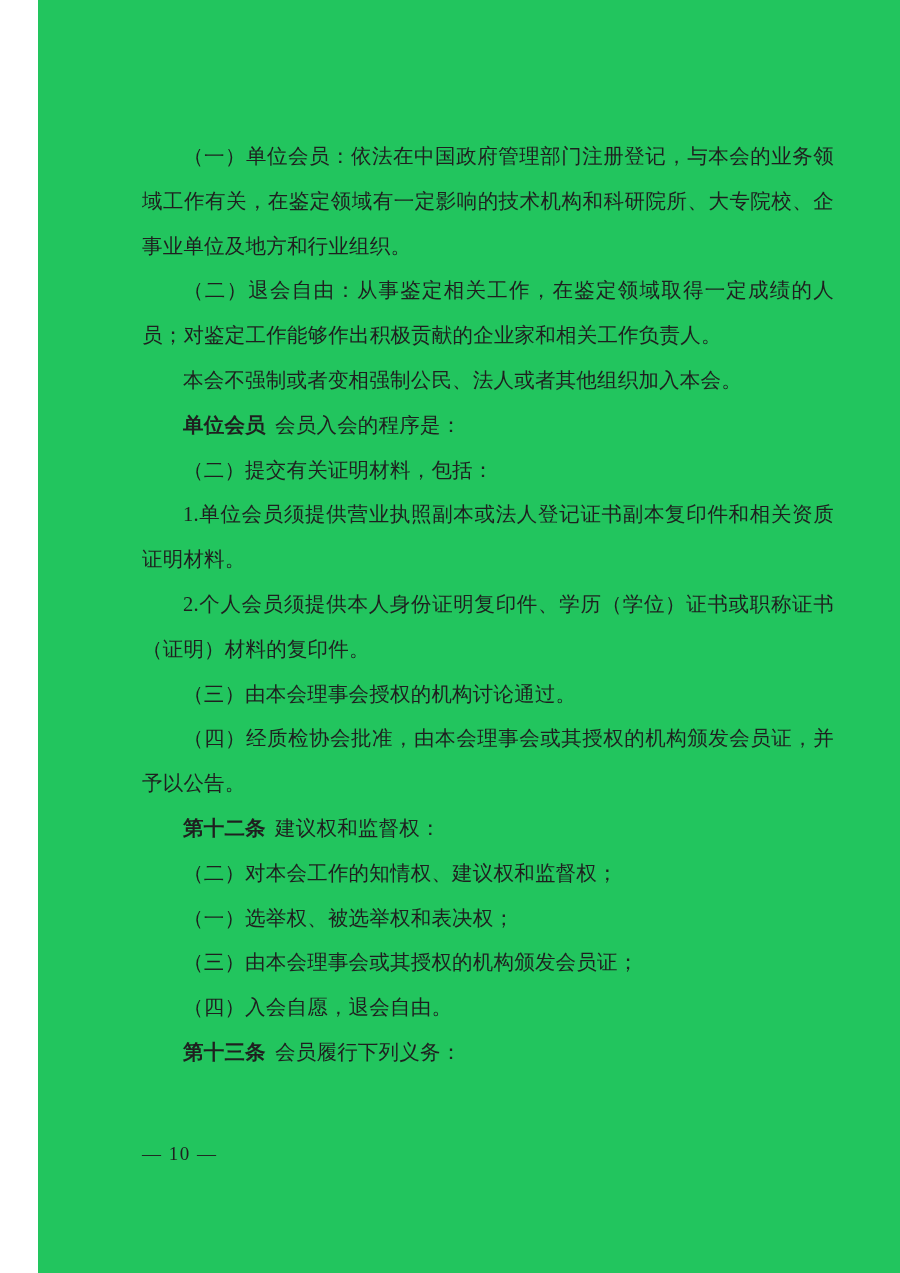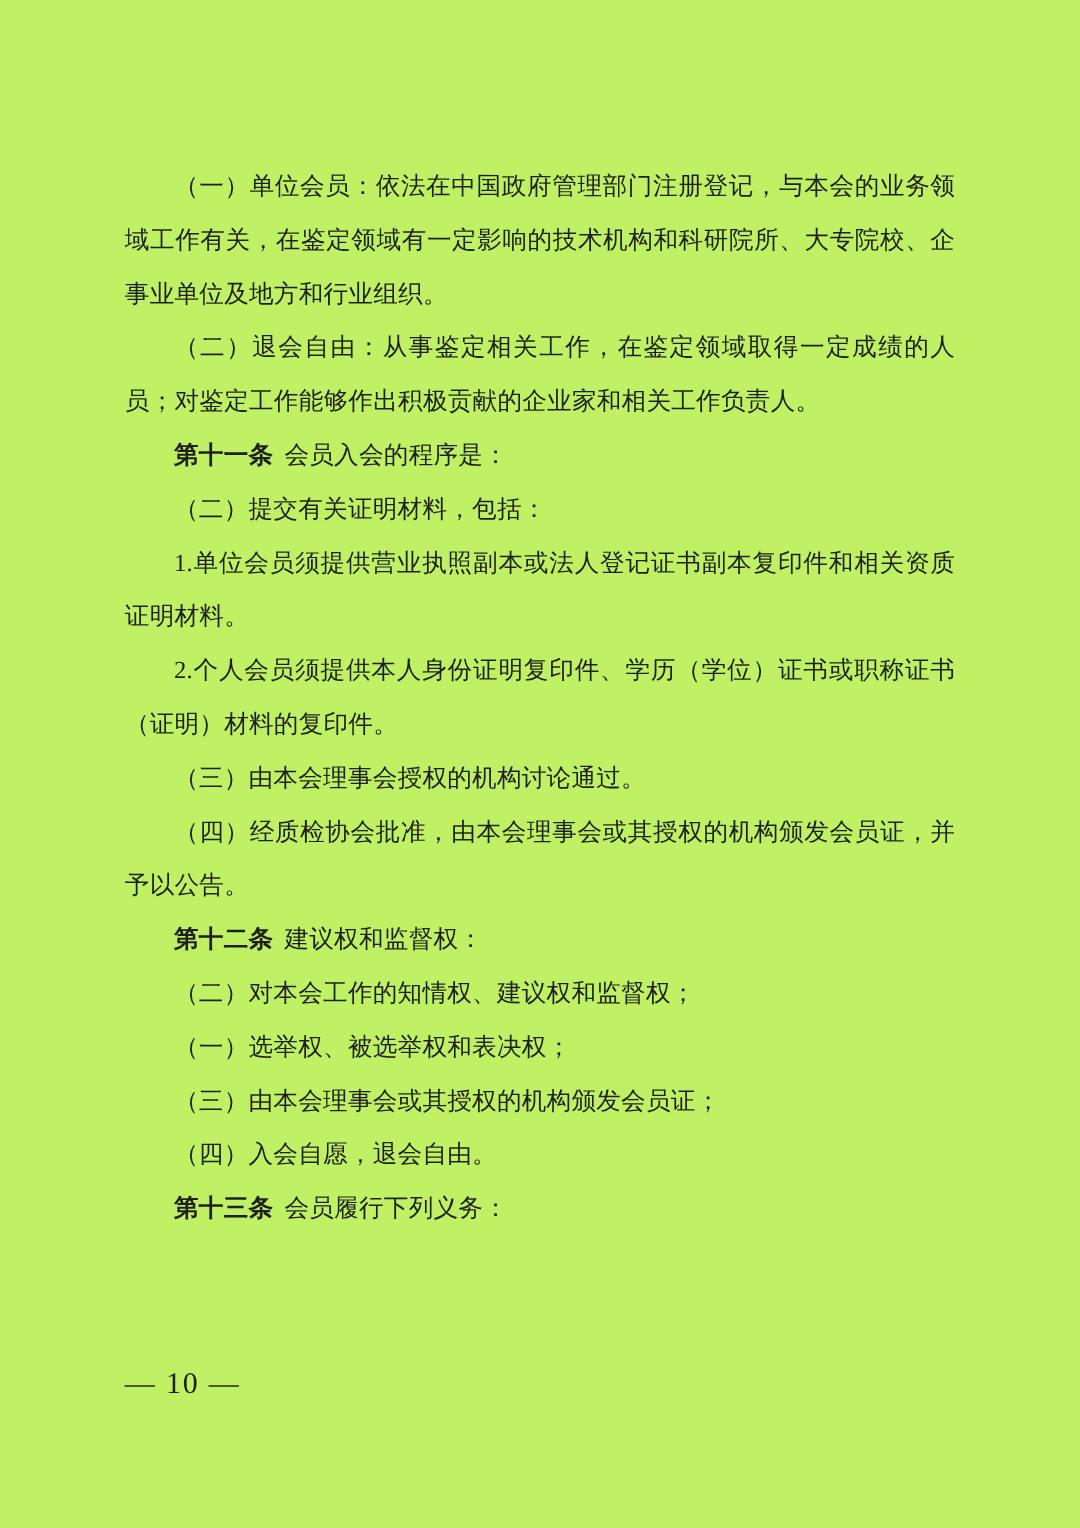--- a/index.html
+++ b/index.html
@@ -17,7 +17,8 @@
   .page {
     position: absolute;
     inset: 0;
-    background: #bef264;
+    background: #22c55e;
+    margin-left: 38px;
   }
   .doc-body {
     position: absolute;

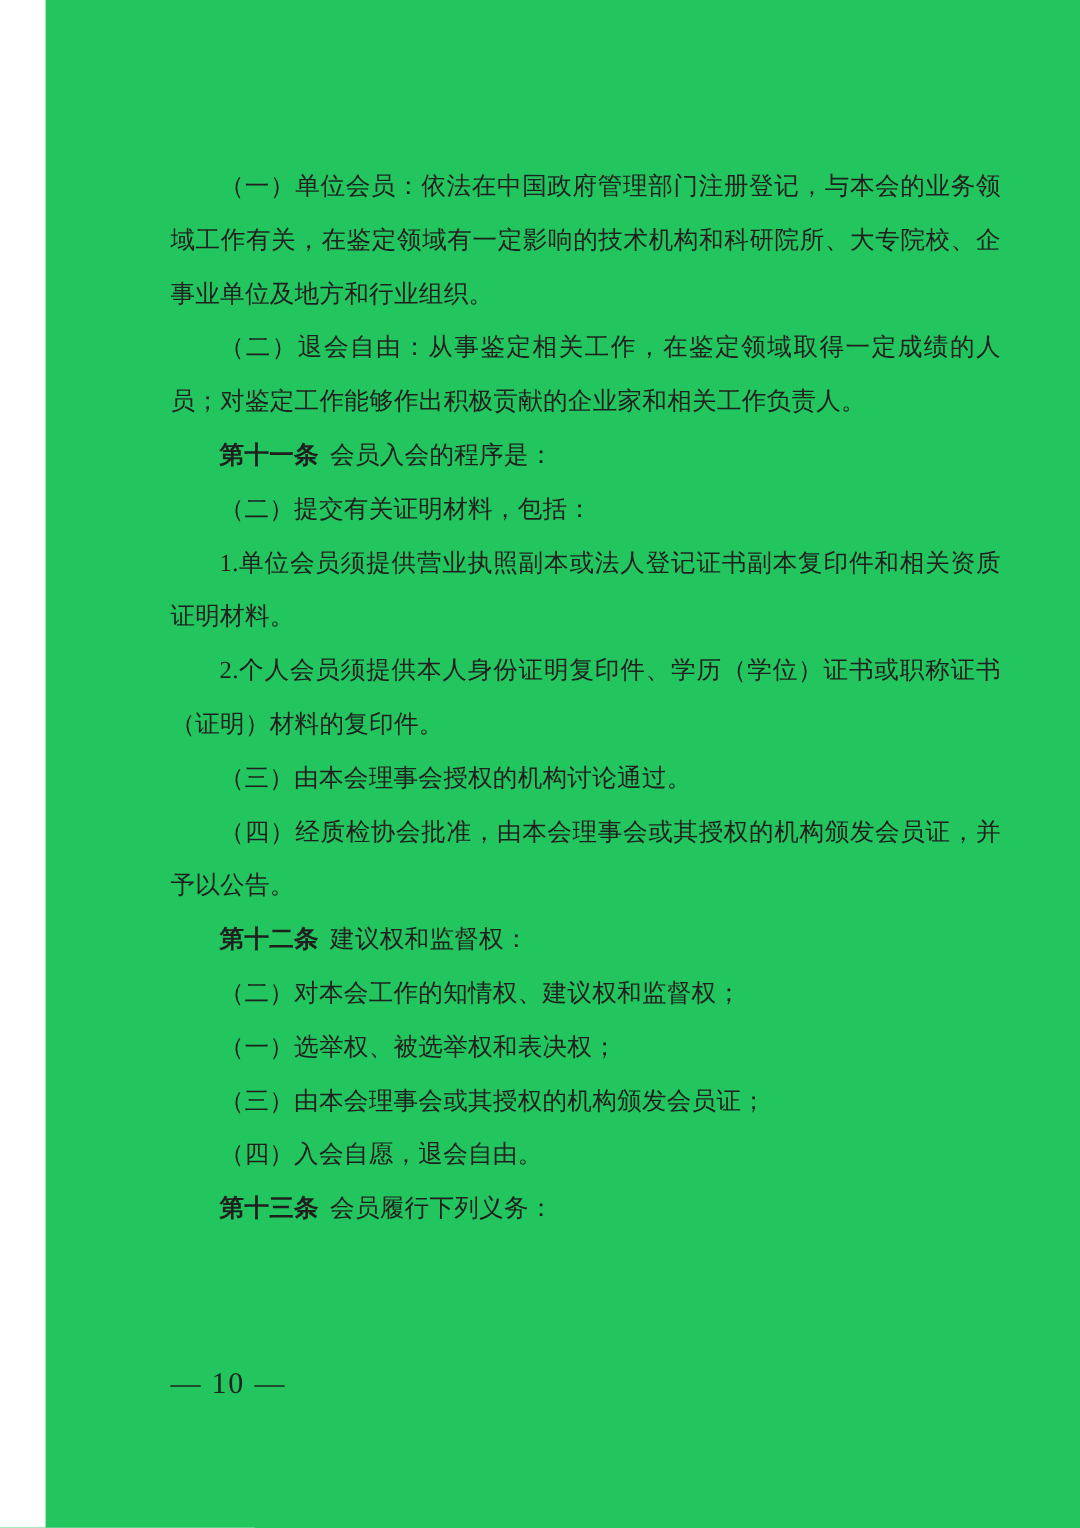--- a/index.html
+++ b/index.html
@@ -59,6 +59,7 @@
   <div class="doc-body">
       <p class="doc-para"><span>（一）单位会员：依法在中国政府管理部门注册登记，与本会的业务领域工作有关，在鉴定领域有一定影响的技术机构和科研院所、大专院校、企事业单位及地方和行业组织。</span></p>
       <p class="doc-para"><span>（二）退会自由：从事鉴定相关工作，在鉴定领域取得一定成绩的人员；对鉴定工作能够作出积极贡献的企业家和相关工作负责人。</span></p>
+      <p class="doc-para"><span>本会不强制或者变相强制公民、法人或者其他组织加入本会。</span></p>
       <p class="doc-para"><span class="article-no">第十一条</span><span>会员入会的程序是：</span></p>
       <p class="doc-para"><span>（二）提交有关证明材料，包括：</span></p>
       <p class="doc-para"><span>1.单位会员须提供营业执照副本或法人登记证书副本复印件和相关资质证明材料。</span></p>

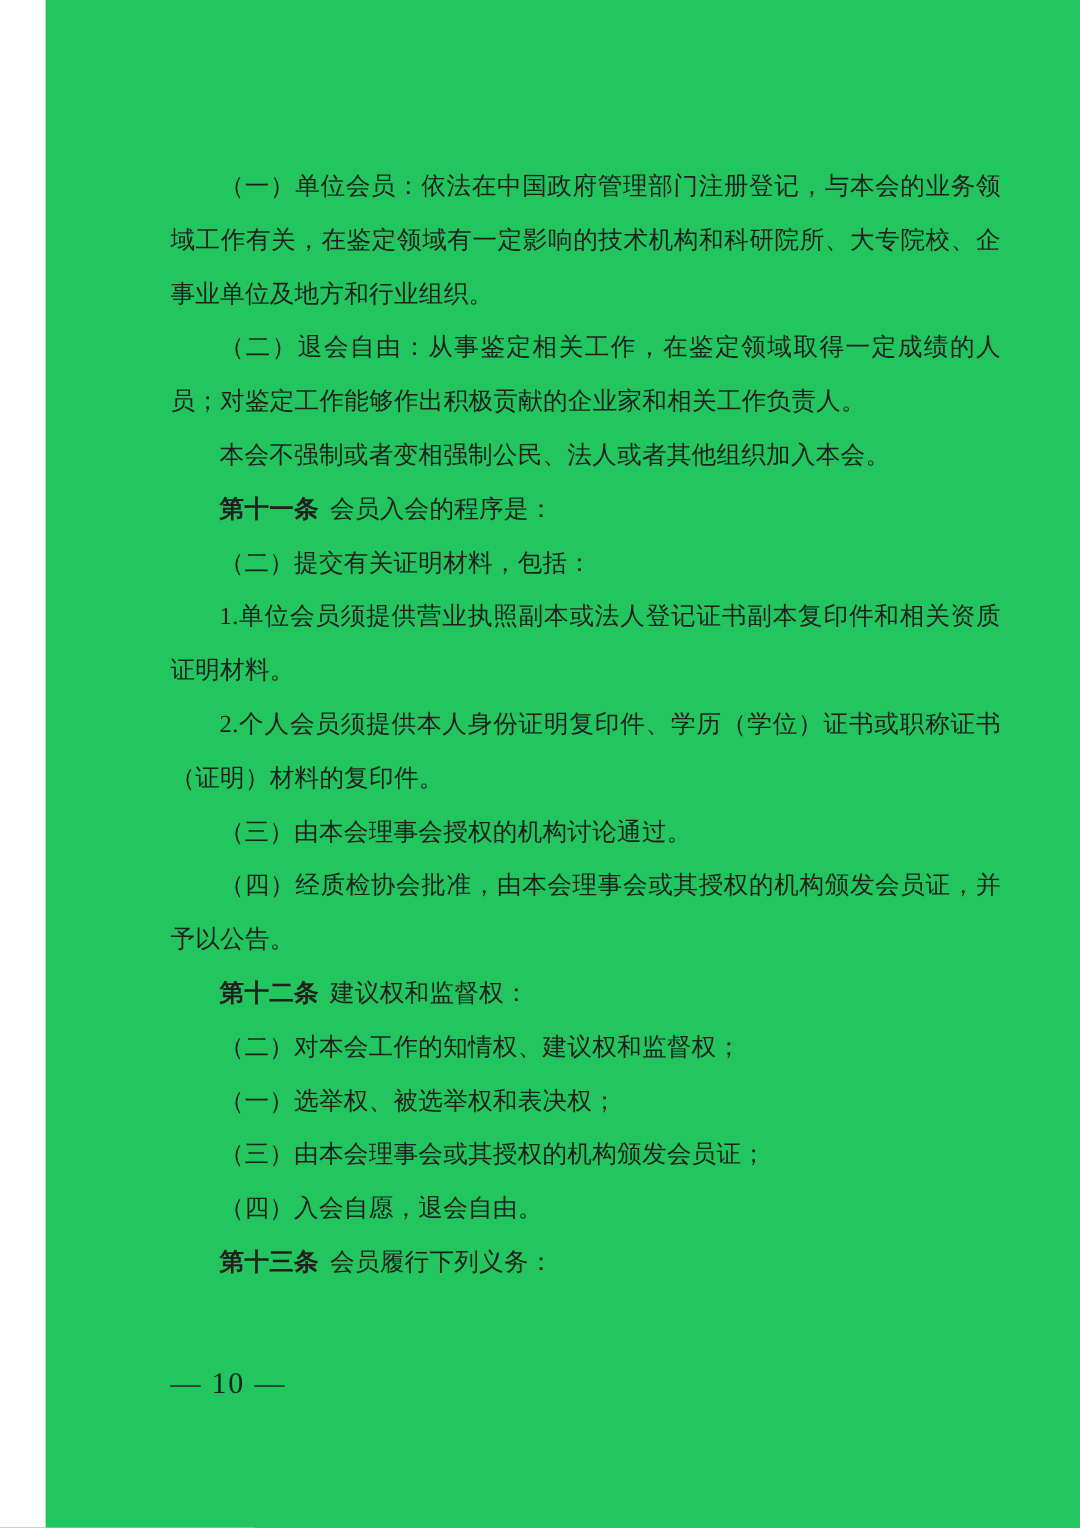--- a/index.html
+++ b/index.html
@@ -60,7 +60,7 @@
       <p class="doc-para"><span>（一）单位会员：依法在中国政府管理部门注册登记，与本会的业务领域工作有关，在鉴定领域有一定影响的技术机构和科研院所、大专院校、企事业单位及地方和行业组织。</span></p>
       <p class="doc-para"><span>（二）退会自由：从事鉴定相关工作，在鉴定领域取得一定成绩的人员；对鉴定工作能够作出积极贡献的企业家和相关工作负责人。</span></p>
       <p class="doc-para"><span>本会不强制或者变相强制公民、法人或者其他组织加入本会。</span></p>
-      <p class="doc-para"><span class="article-no">第十一条</span><span>会员入会的程序是：</span></p>
+      <p class="doc-para"><span class="article-no">单位会员</span><span>会员入会的程序是：</span></p>
       <p class="doc-para"><span>（二）提交有关证明材料，包括：</span></p>
       <p class="doc-para"><span>1.单位会员须提供营业执照副本或法人登记证书副本复印件和相关资质证明材料。</span></p>
       <p class="doc-para"><span>2.个人会员须提供本人身份证明复印件、学历（学位）证书或职称证书（证明）材料的复印件。</span></p>

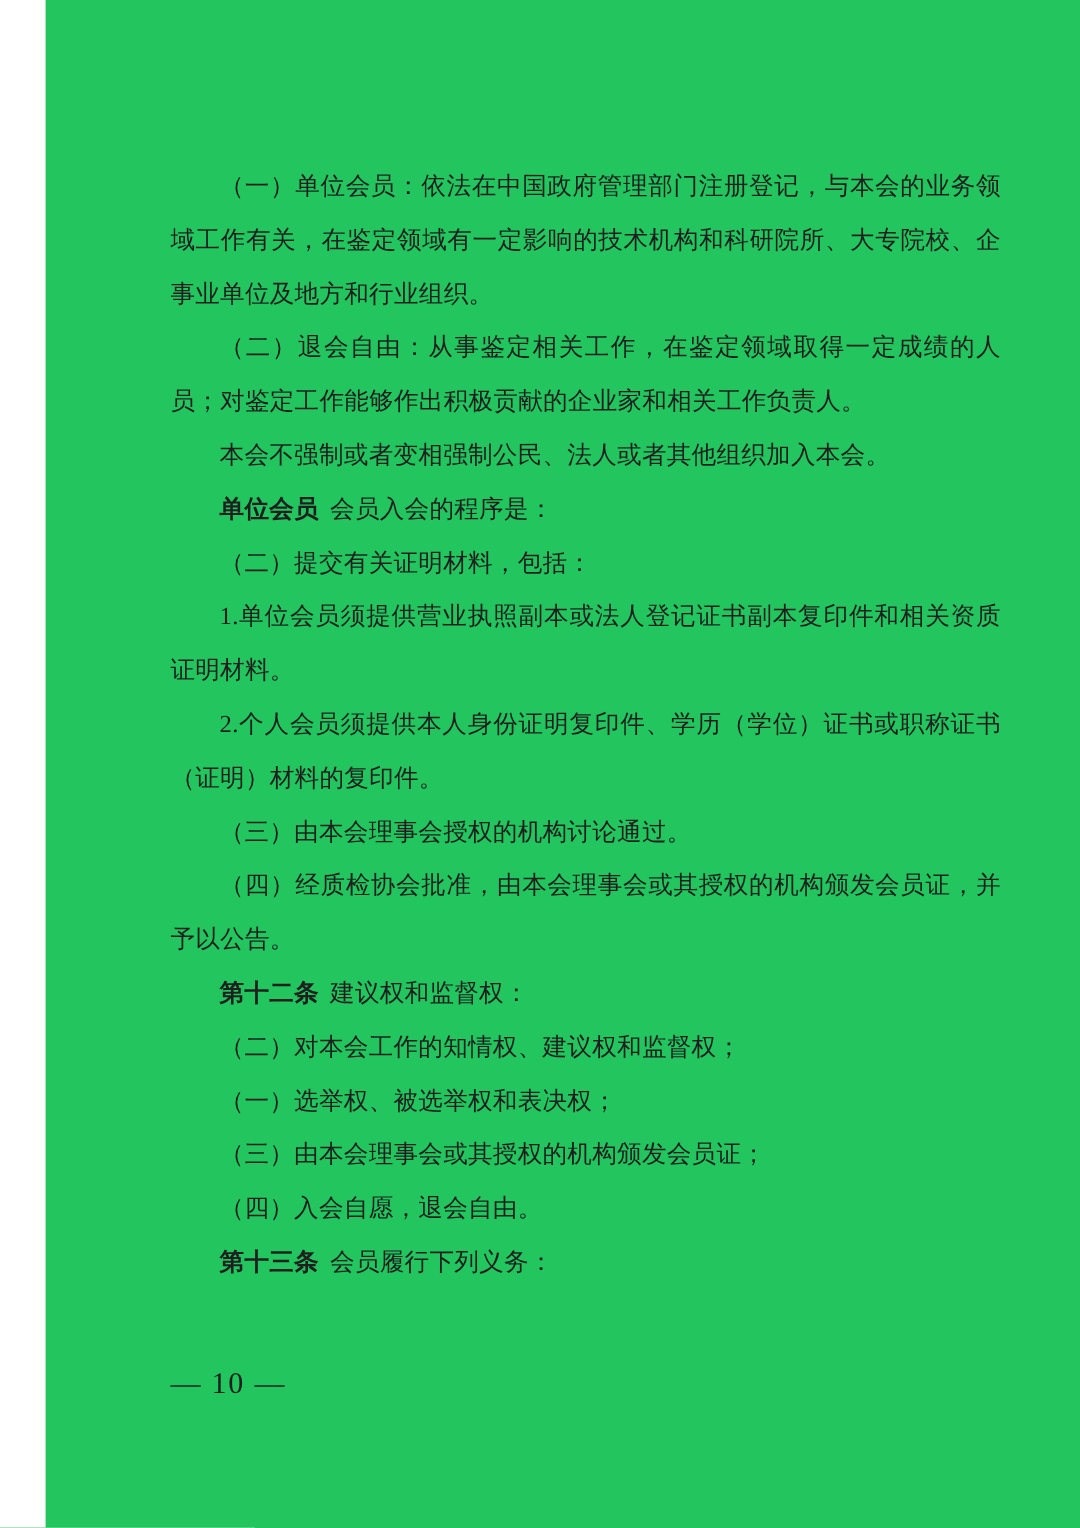--- a/index.html
+++ b/index.html
@@ -44,7 +44,7 @@
     position: absolute;
     left: 104px;
     top: 1142px;
-    font-size: 25px;
+    font-size: 19px;
     line-height: 24px;
     color: #1f1f1f;
     letter-spacing: 1.5px;

